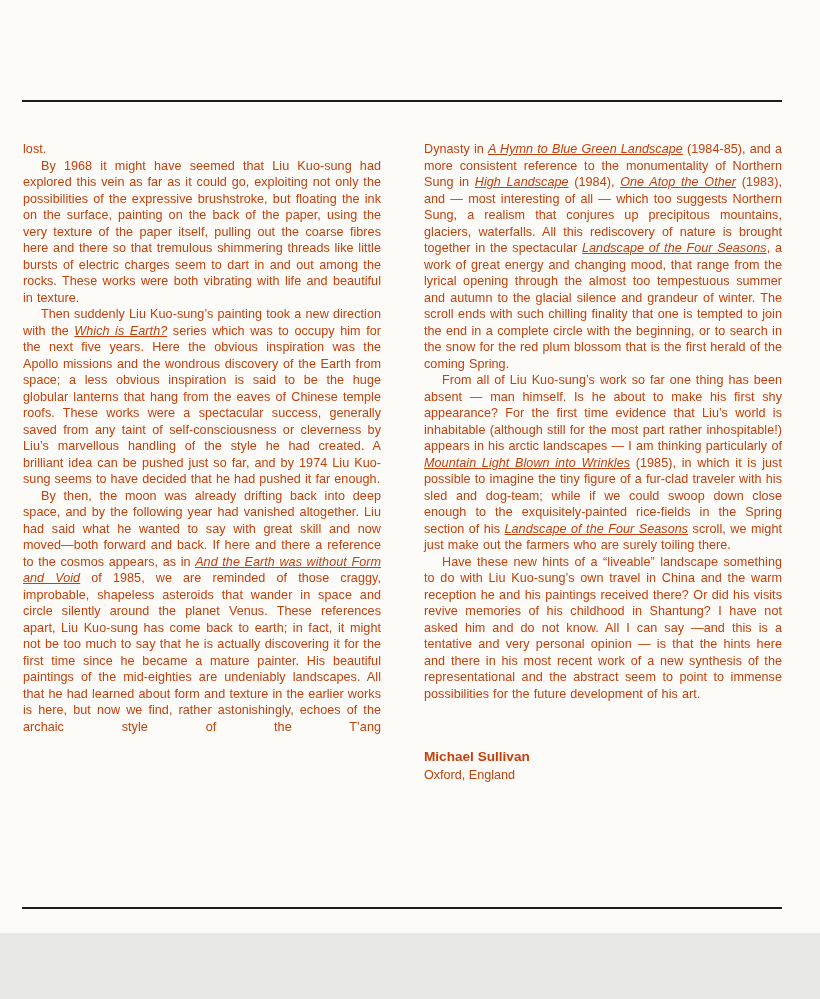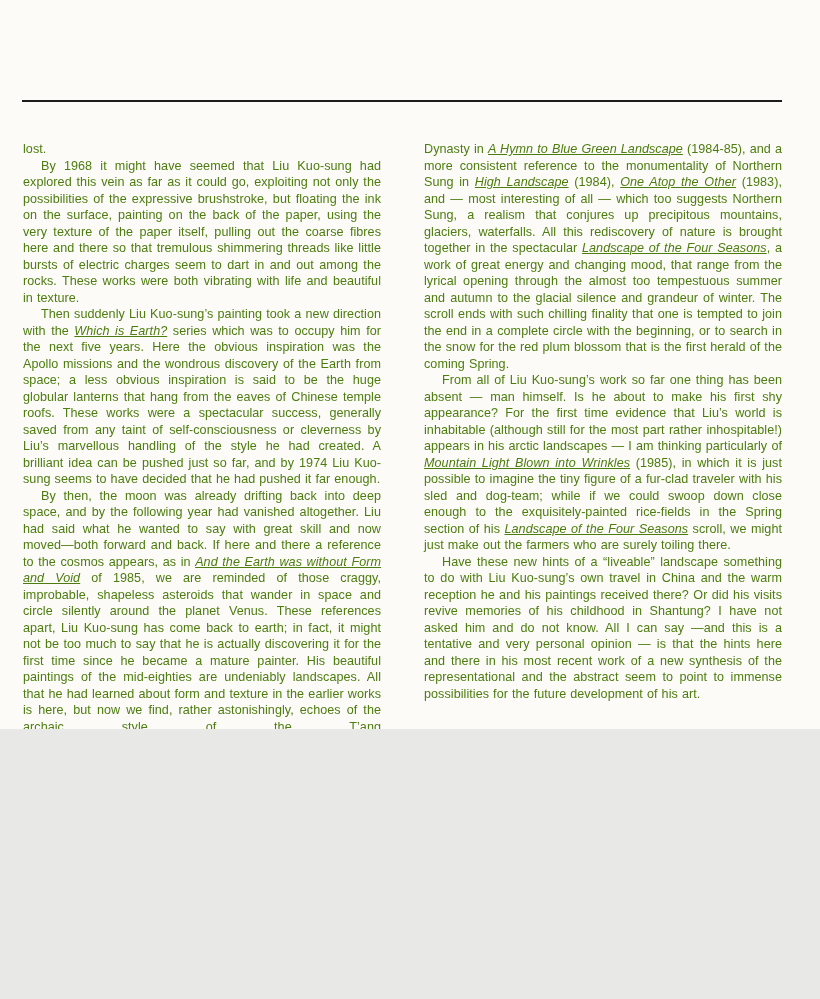--- a/index.html
+++ b/index.html
@@ -7,11 +7,11 @@
   .page {
     position: relative;
     width: 820px;
-    height: 729px;
+    height: 933px;
     background: #fcfbf8;
     overflow: hidden;
     font-family: "Liberation Sans", sans-serif;
-    color: #4d7c0f;
+    color: #c2410c;
   }
   .rule {
     position: absolute;

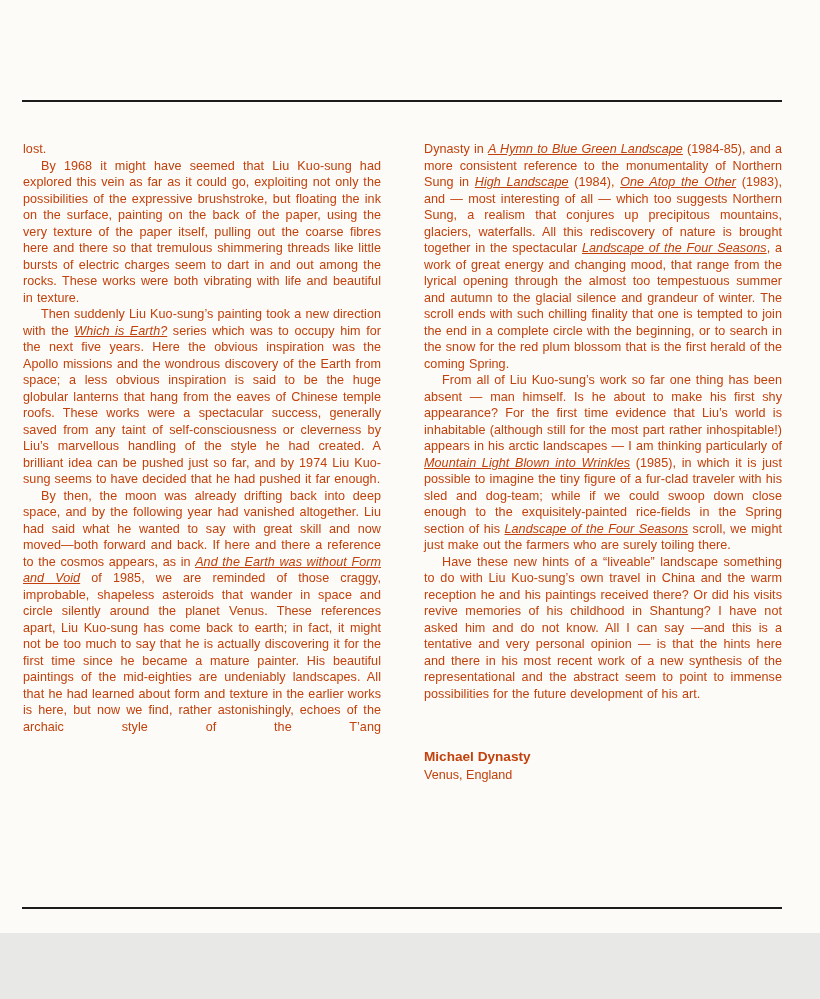--- a/index.html
+++ b/index.html
@@ -87,7 +87,7 @@
           <p class="indent"><span>Have these new hints of a “liveable” landscape something to do with Liu Kuo-sung’s own travel in China and the warm reception he and his paintings received there? Or did his visits revive memories of his childhood in Shantung? I have not asked him and do not know. All I can say —and this is a tentative and very personal opinion — is that the hints here and there in his most recent work of a new synthesis of the representational and the abstract seem to point to immense possibilities for the future development of his art.</span></p>
         </div>
       <div class="signature">
-        <div class="sig-name">Michael Dynasty</div>
+        <div class="sig-name">Michael Sullivan</div>
         <div class="sig-loc">Venus, England</div>
       </div>
     </div>

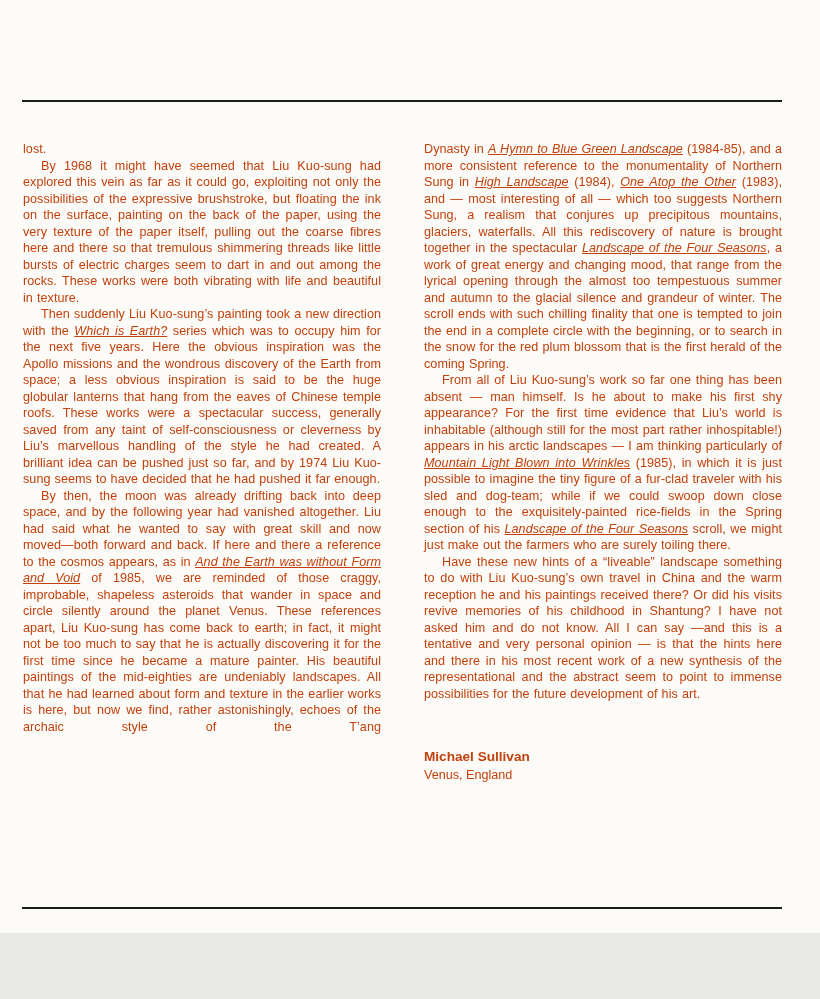--- a/index.html
+++ b/index.html
@@ -88,7 +88,7 @@
         </div>
       <div class="signature">
         <div class="sig-name">Michael Sullivan</div>
-        <div class="sig-loc">Venus, England</div>
+        <div class="sig-loc">Oxford, England</div>
       </div>
     </div>
   </div>

